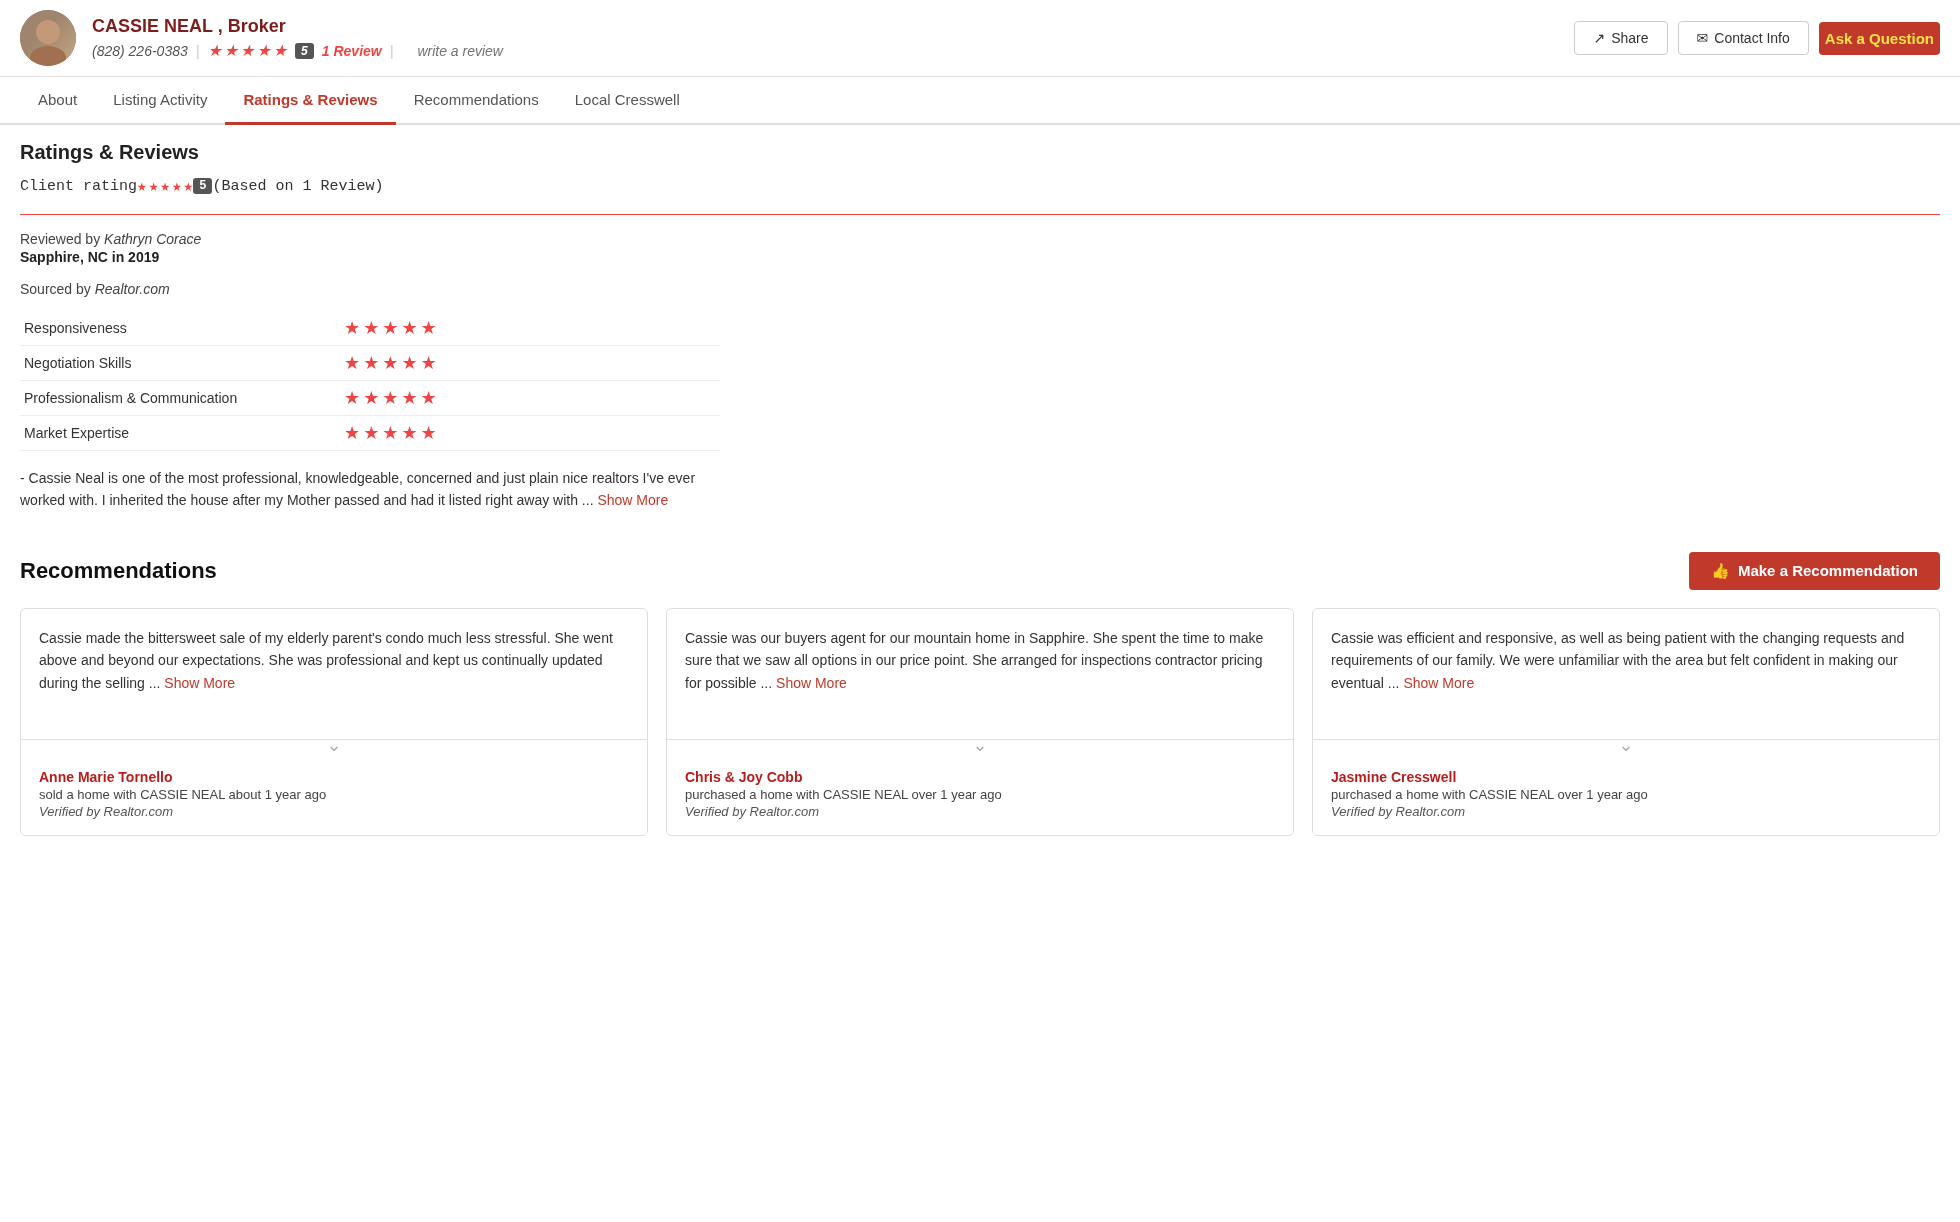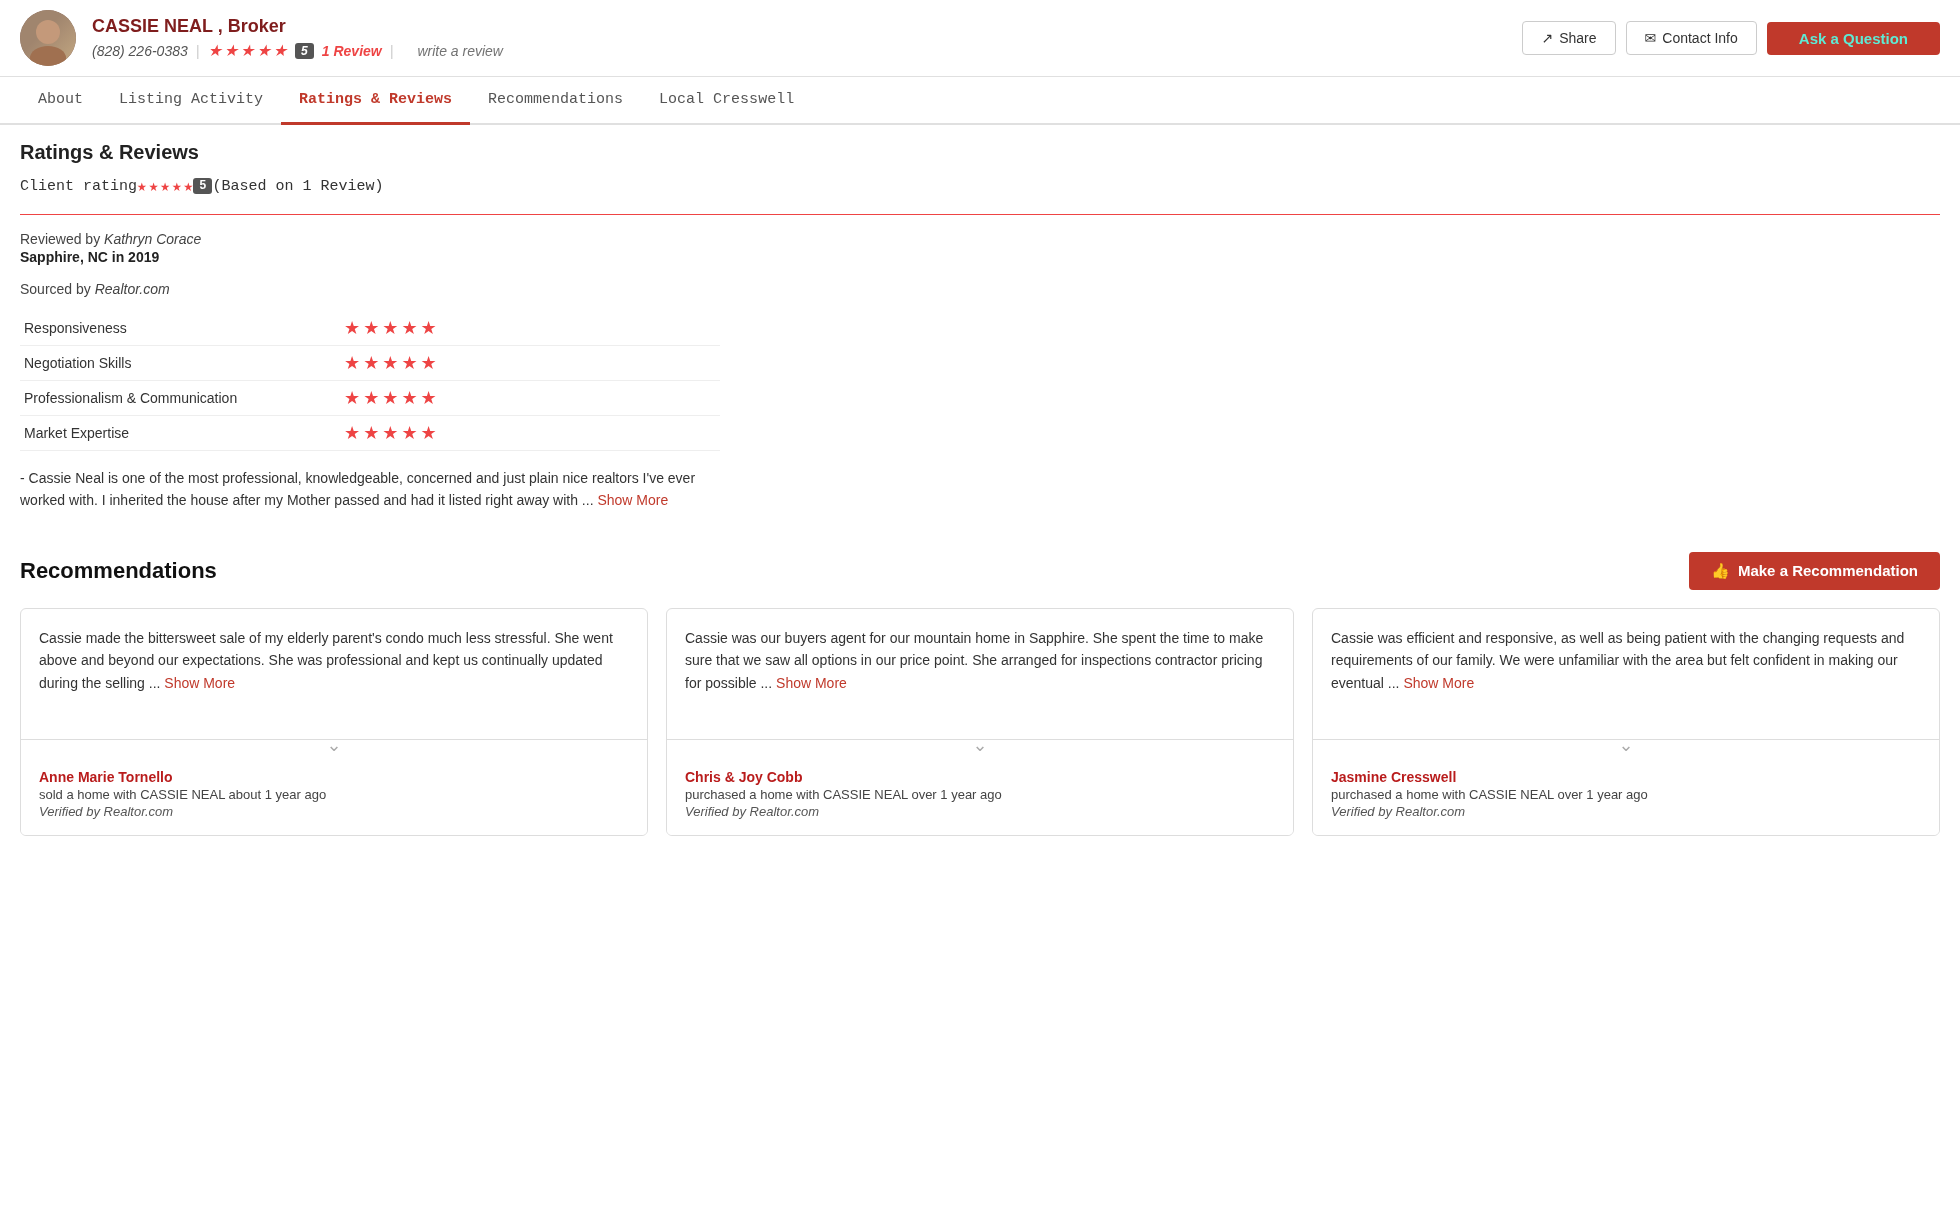--- a/index.html
+++ b/index.html
@@ -66,9 +66,9 @@
     }
     .btn-primary {
       background: #c0392b;
-      color: #5eead4;
+      color: #fde047;
       border: none;
-      padding: 8px 32px;
+      padding: 8px 6px;
       border-radius: 4px;
       font-size: 15px;
       font-weight: bold;

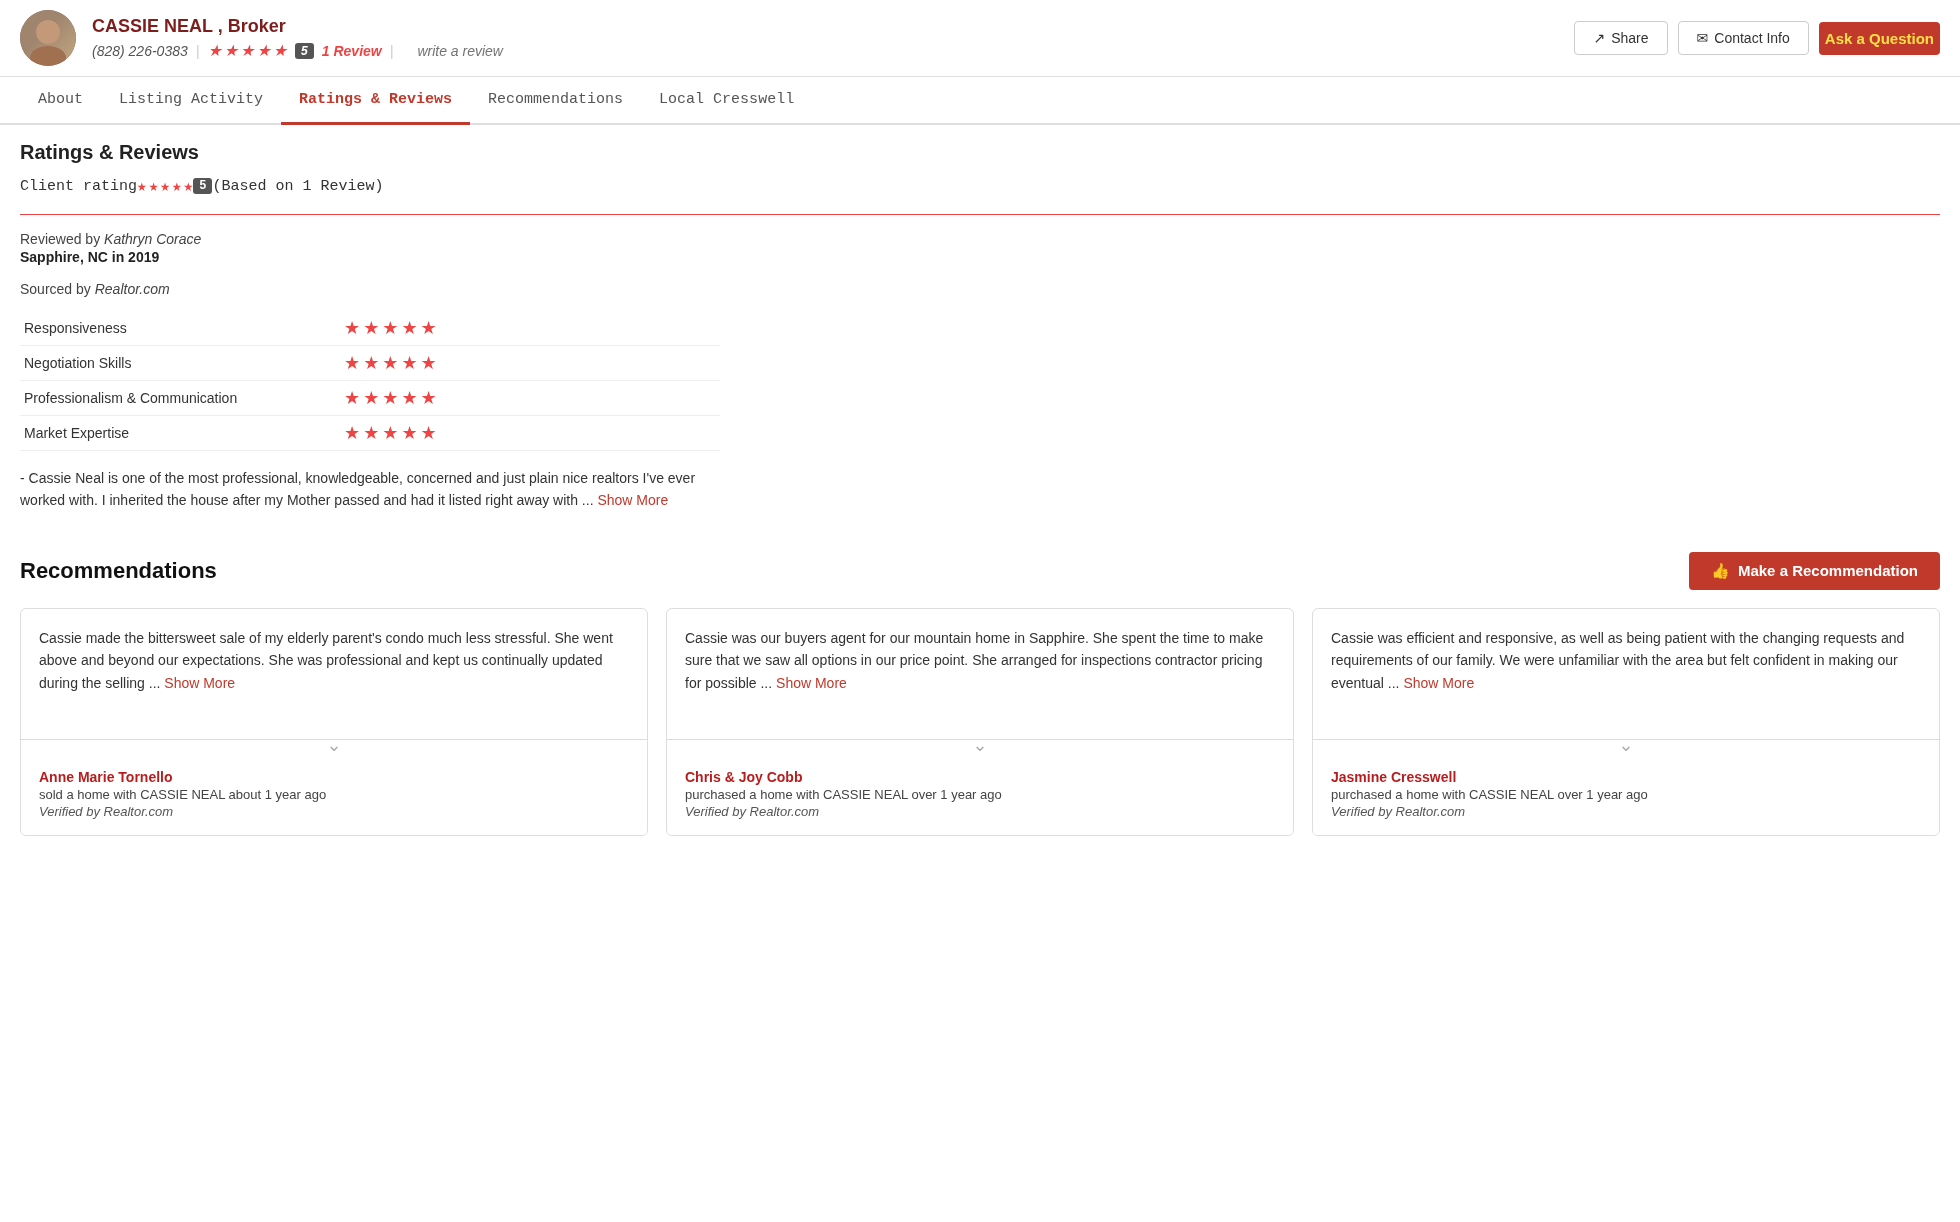--- a/index.html
+++ b/index.html
@@ -89,7 +89,6 @@
       color: #555;
       border-bottom: 3px solid transparent;
       margin-bottom: -2px;
-      font-family: Liberation Mono, monospace;
     }
     .nav-tab.active {
       color: #c0392b;

